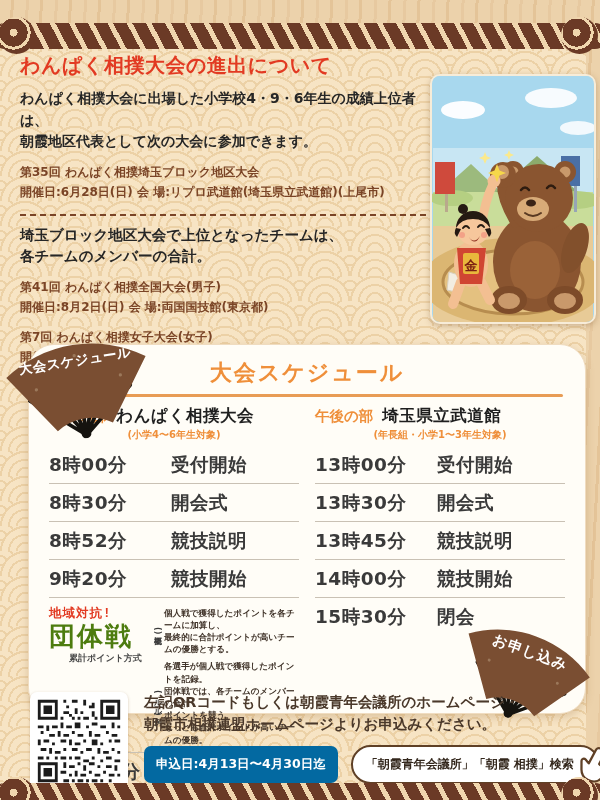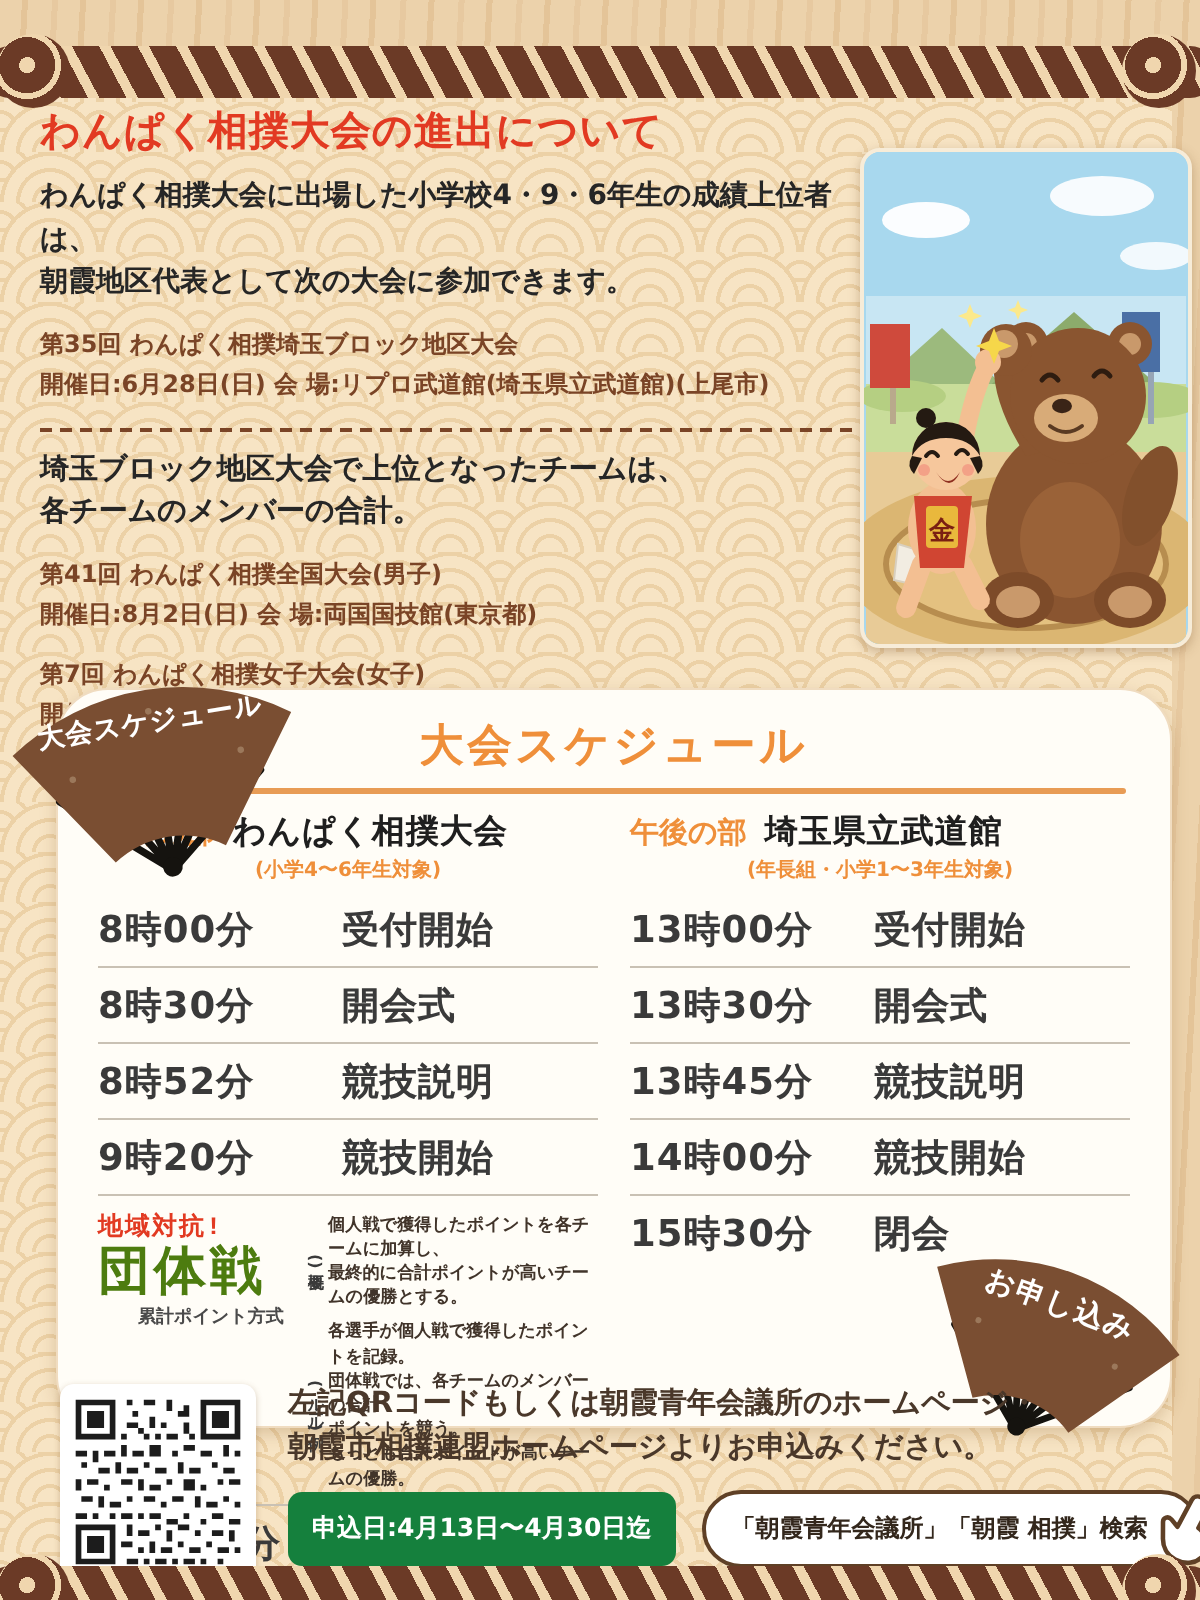--- a/index.html
+++ b/index.html
@@ -81,7 +81,7 @@
   .apply-right{margin-left:16px;flex:1;}
   .apply-text{font-size:14.5px;font-weight:800;color:#4a382a;line-height:1.5;}
   .apply-row{display:flex;align-items:center;gap:13px;margin-top:9px;}
-  .deadline-pill{background:#15803d;color:#fff;font-size:12.5px;font-weight:800;
+  .deadline-pill{background:#0369a1;color:#fff;font-size:12.5px;font-weight:800;
     padding:10px 12px;border-radius:7px;white-space:nowrap;}
   .search-pill{position:relative;background:#fff;border:2.5px solid #5f4026;border-radius:999px;
     padding:9px 24px 9px 13px;font-size:12px;font-weight:700;color:#33271c;white-space:nowrap;}

